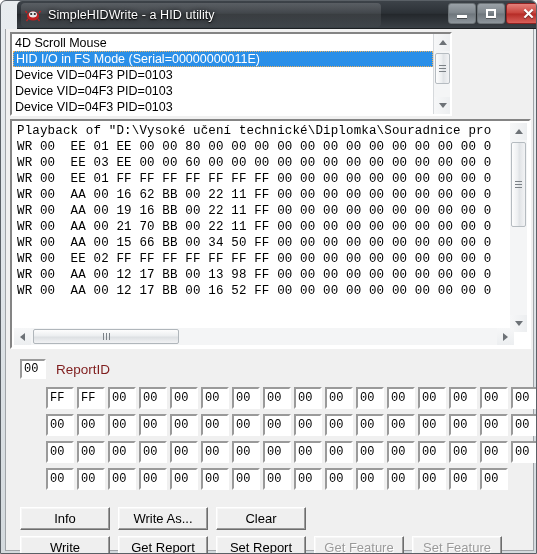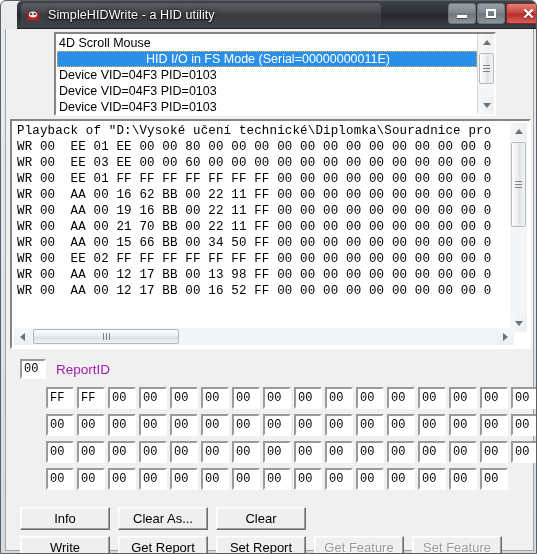--- a/index.html
+++ b/index.html
@@ -130,7 +130,6 @@
     height: 84px;
     overflow: hidden;
     display: flex;
-    margin-left: 44px;
   }
   .device-list-inner {
     flex: 1 1 auto;

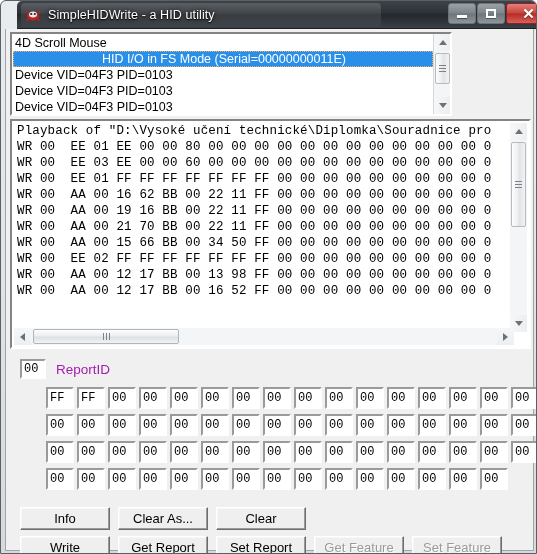--- a/index.html
+++ b/index.html
@@ -151,7 +151,6 @@
     border: 1px dotted rgba(255,180,80,0.9);
     box-sizing: border-box;
     line-height: 14px;
-    text-align: center;
   }
 
   

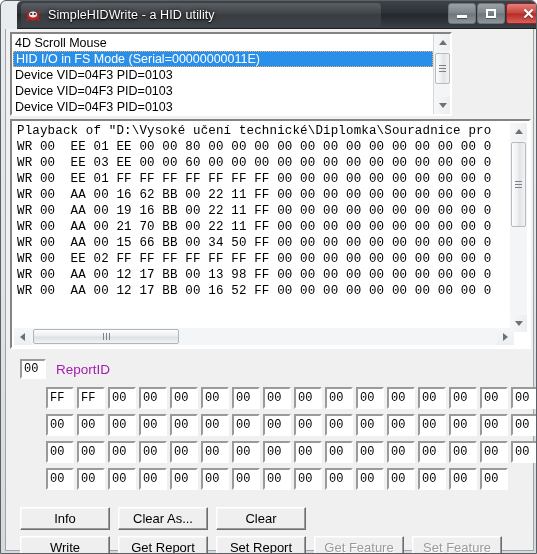--- a/index.html
+++ b/index.html
@@ -303,7 +303,7 @@
   .reportid-label {
     margin-left: 10px;
     font-size: 13.5px;
-    color: #a21caf;
+    color: #7f1d1d;
     font-family: "Liberation Sans", sans-serif;
   }
 

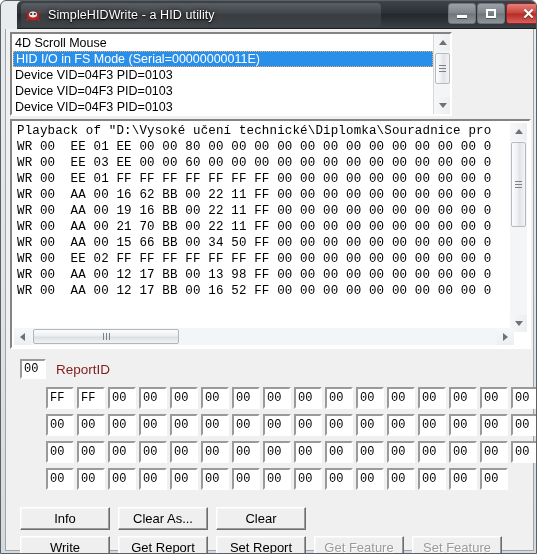--- a/index.html
+++ b/index.html
@@ -553,7 +553,7 @@
     <div class="buttons">
       <div class="btnrow">
         <div class="btn">Info</div>
-        <div class="btn">Clear As...</div>
+        <div class="btn">Write As...</div>
         <div class="btn">Clear</div>
       </div>
       <div class="btnrow">

